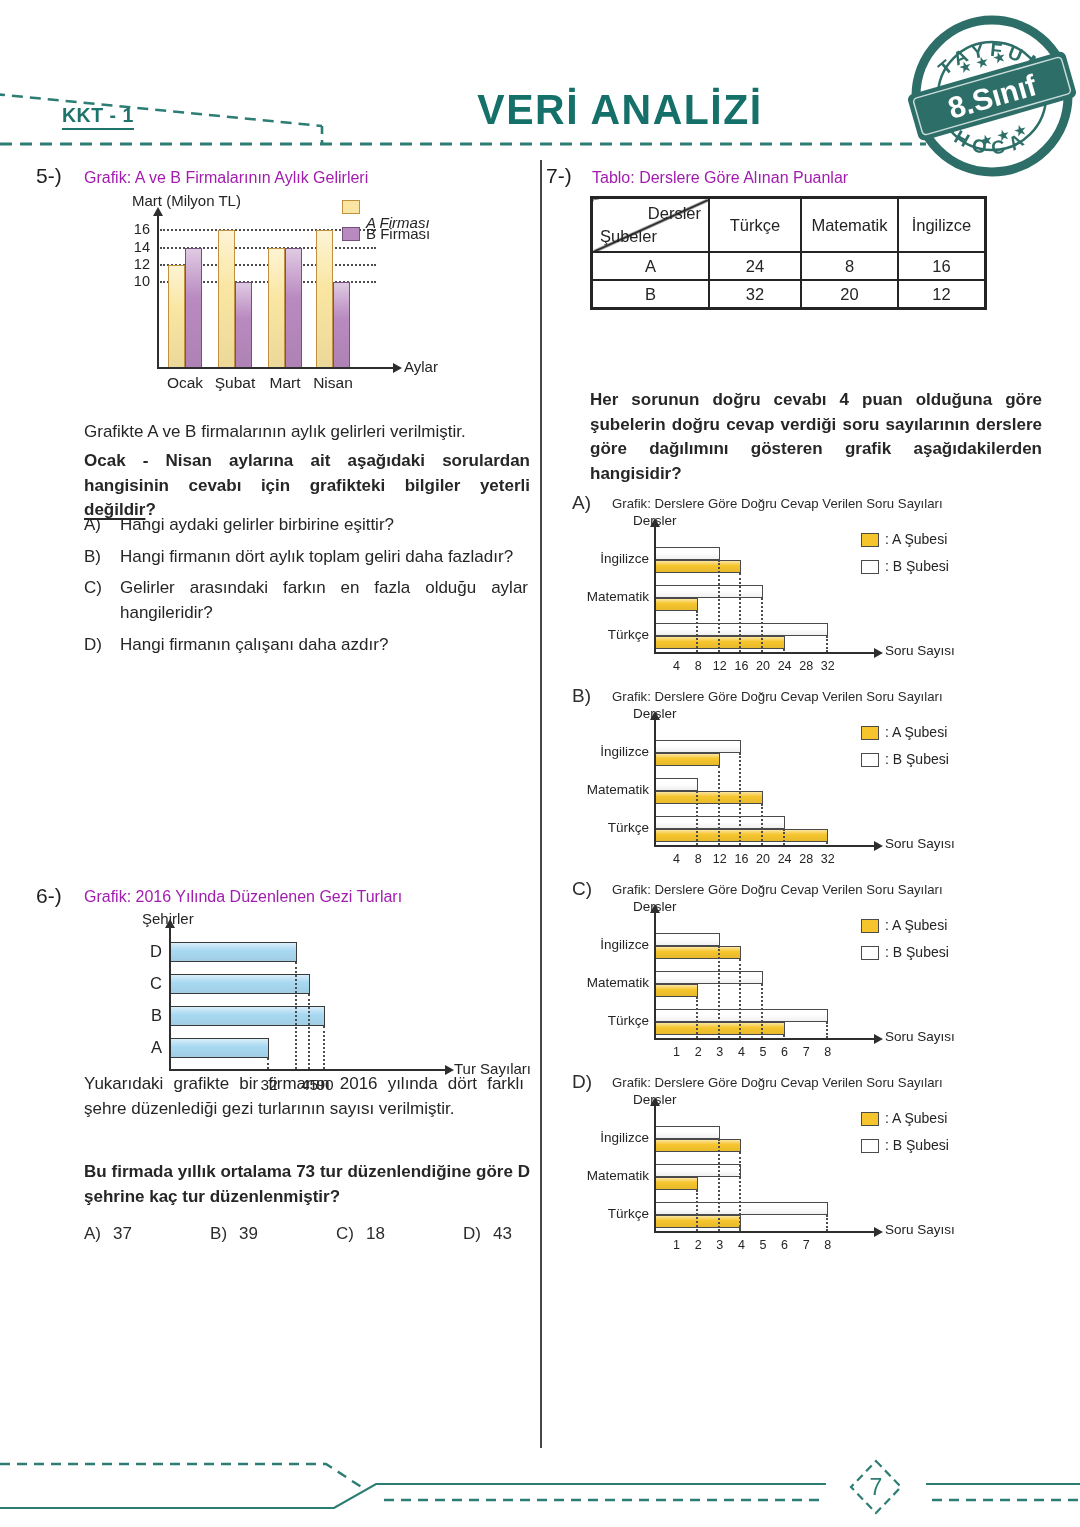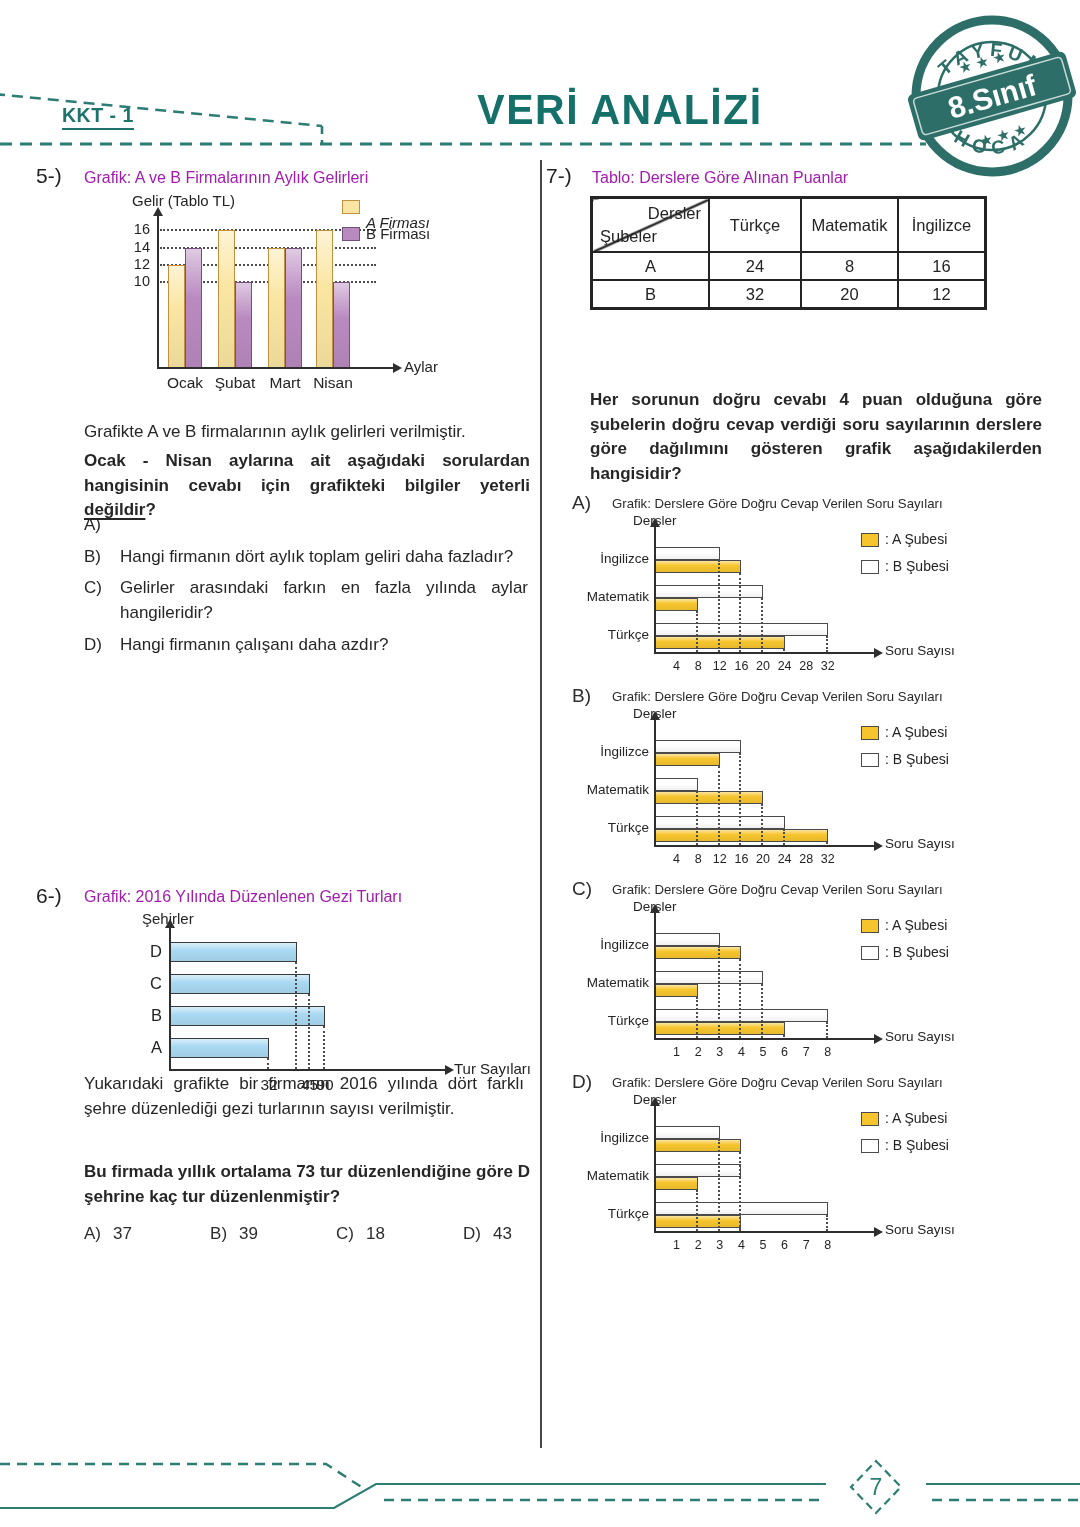--- a/index.html
+++ b/index.html
@@ -124,7 +124,7 @@
       <div class="axis" style="left: 65px; top: 177px; width: 236px; height: 2px;"></div>
       <div class="arrow up" style="left: 61px; top: 17px;"></div>
       <div class="arrow right" style="left: 301px; top: 173px;"></div>
-      <div class="chart-axis-title" style="left: 40px; top: 2px;">Gelir (Tablo TL)</div>
+      <div class="chart-axis-title" style="left: 40px; top: 2px;">Mart (Milyon TL)</div>
       <div class="chart-axis-title" style="left: 312px; top: 168px;">Aylar</div>
       <div class="legend-swatch" style="left: 250px; top: 10px; background: rgb(250, 230, 162); border-color: rgb(194, 145, 63);"></div>
       <div class="legend-label" style="left: 274px; top: 24px; font-style: italic;">A Firması</div>

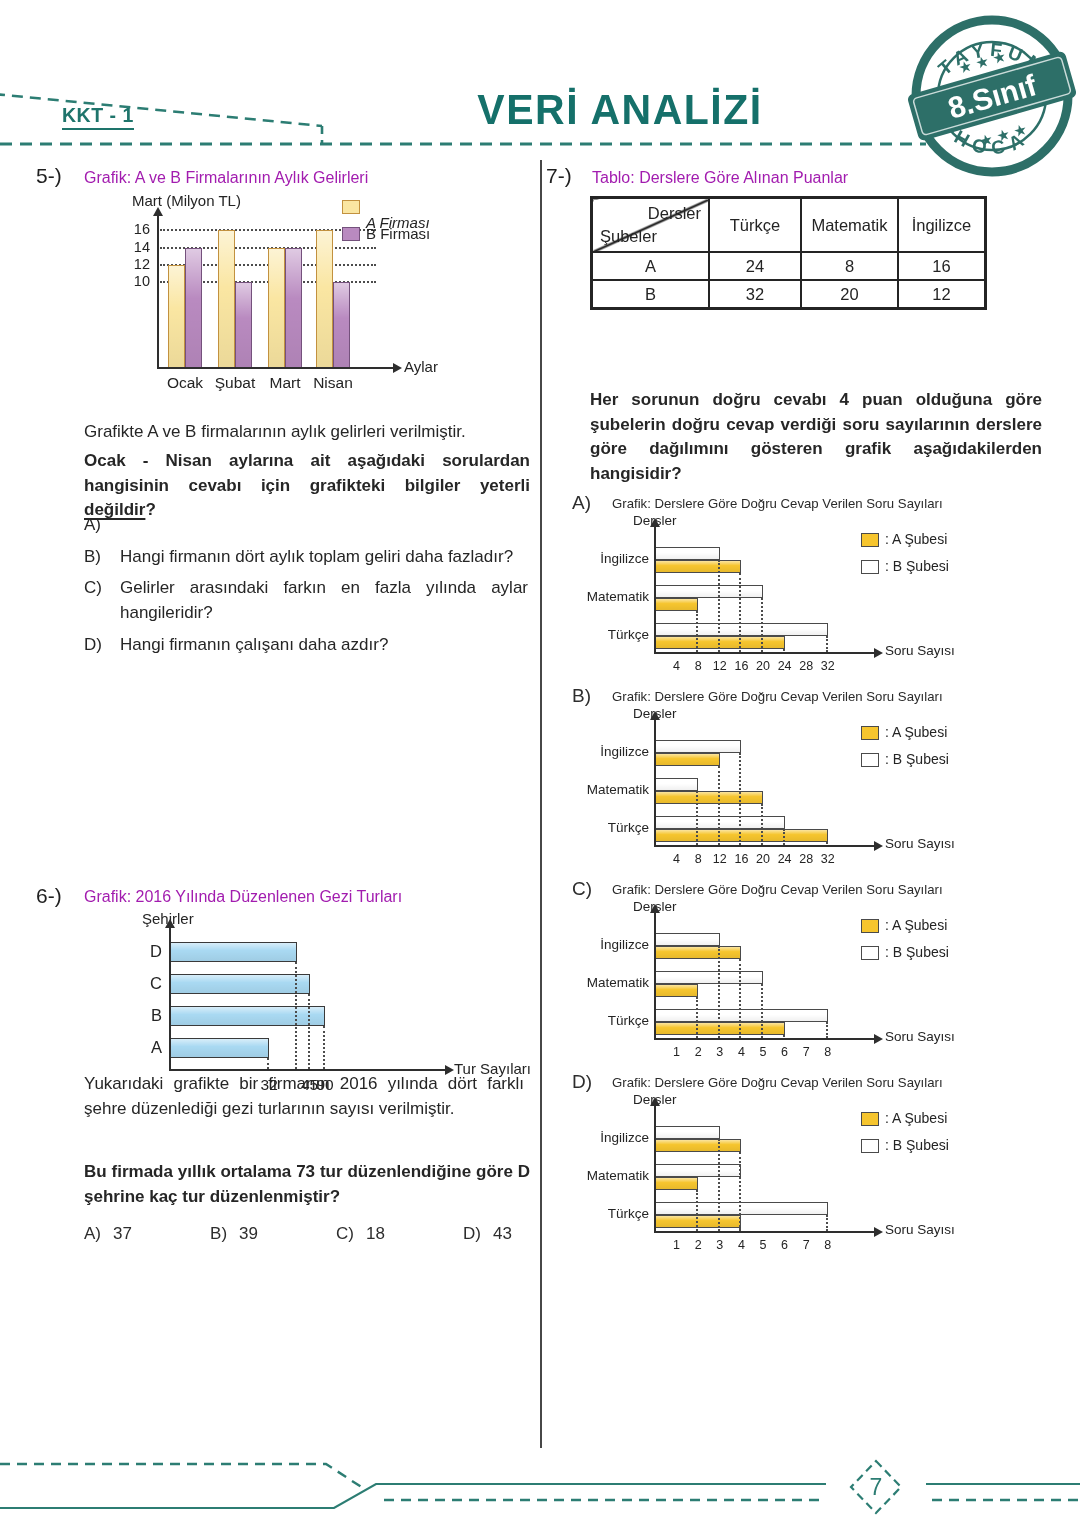--- a/index.html
+++ b/index.html
@@ -138,6 +138,7 @@
   <div class="para" style="left:84px;top:513px;width:444px;">
     <div class="opt-row">
       <span class="opt-label">A)</span>
+      <span>Hangi aydaki gelirler birbirine eşittir?</span>
       </div>
     <div class="opt-row">
       <span class="opt-label">B)</span>

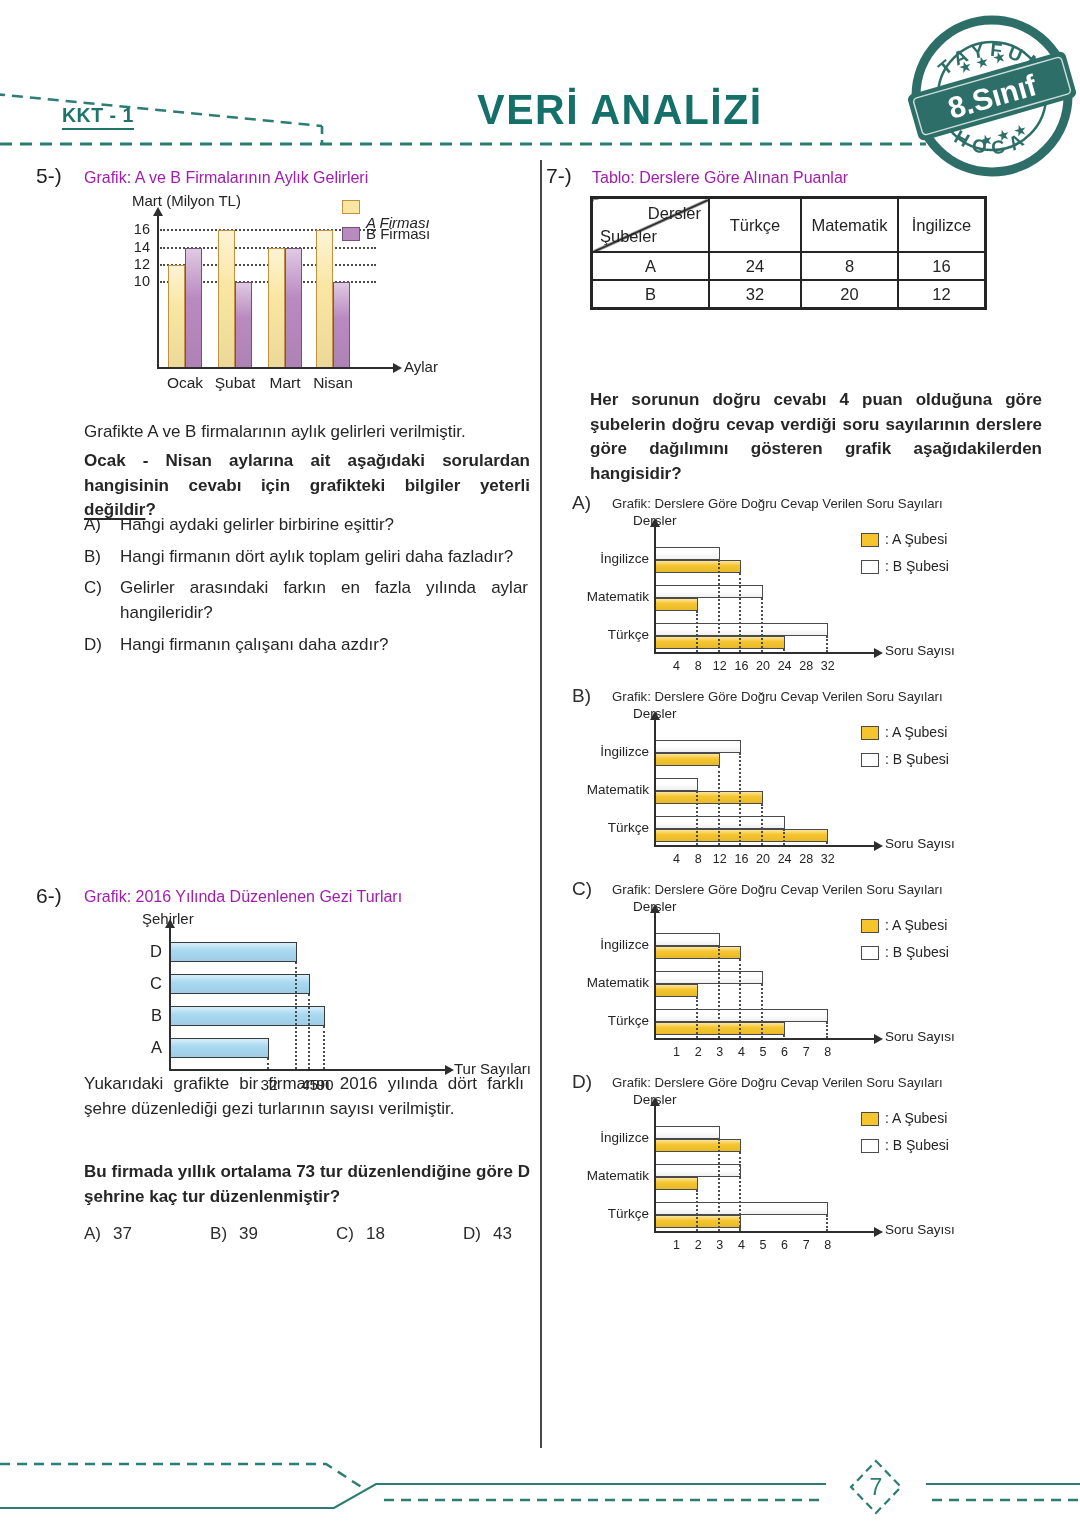--- a/index.html
+++ b/index.html
@@ -146,7 +146,7 @@
       </div>
     <div class="opt-row">
       <span class="opt-label">C)</span>
-      <span>Gelirler arasındaki farkın en fazla yılında aylar hangileridir?</span>
+      <span>Gelirler arasındaki farkın en fazla olduğu aylar hangileridir?</span>
       </div>
     <div class="opt-row">
       <span class="opt-label">D)</span>

